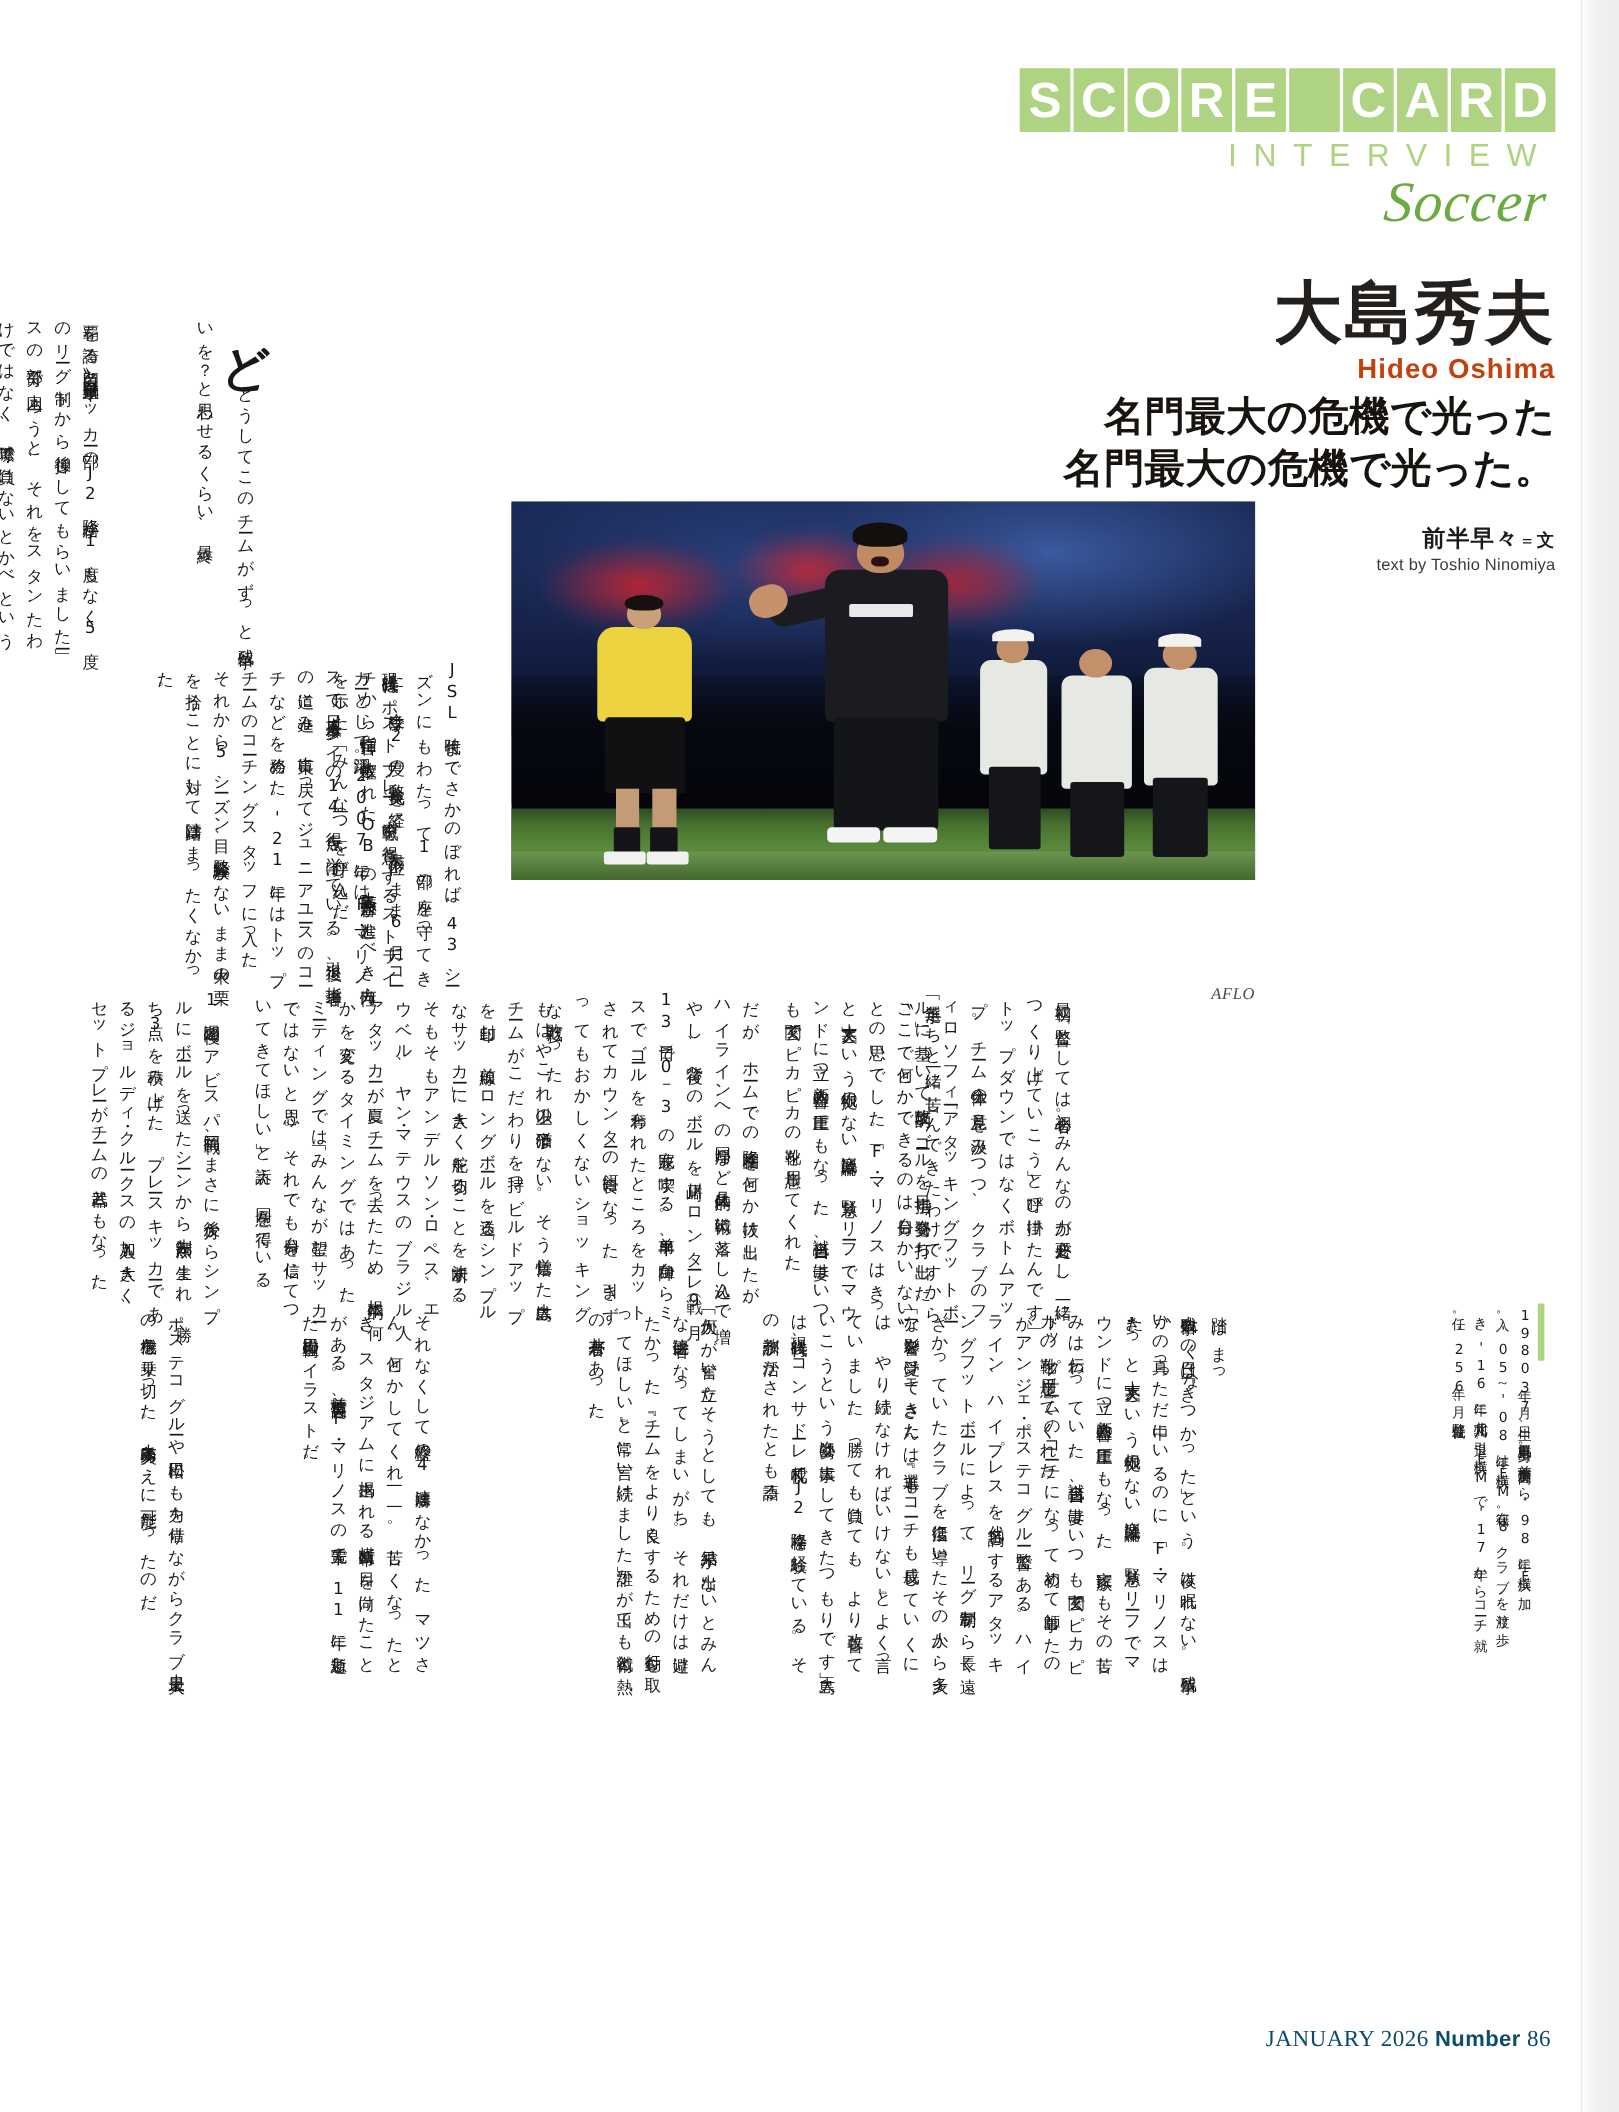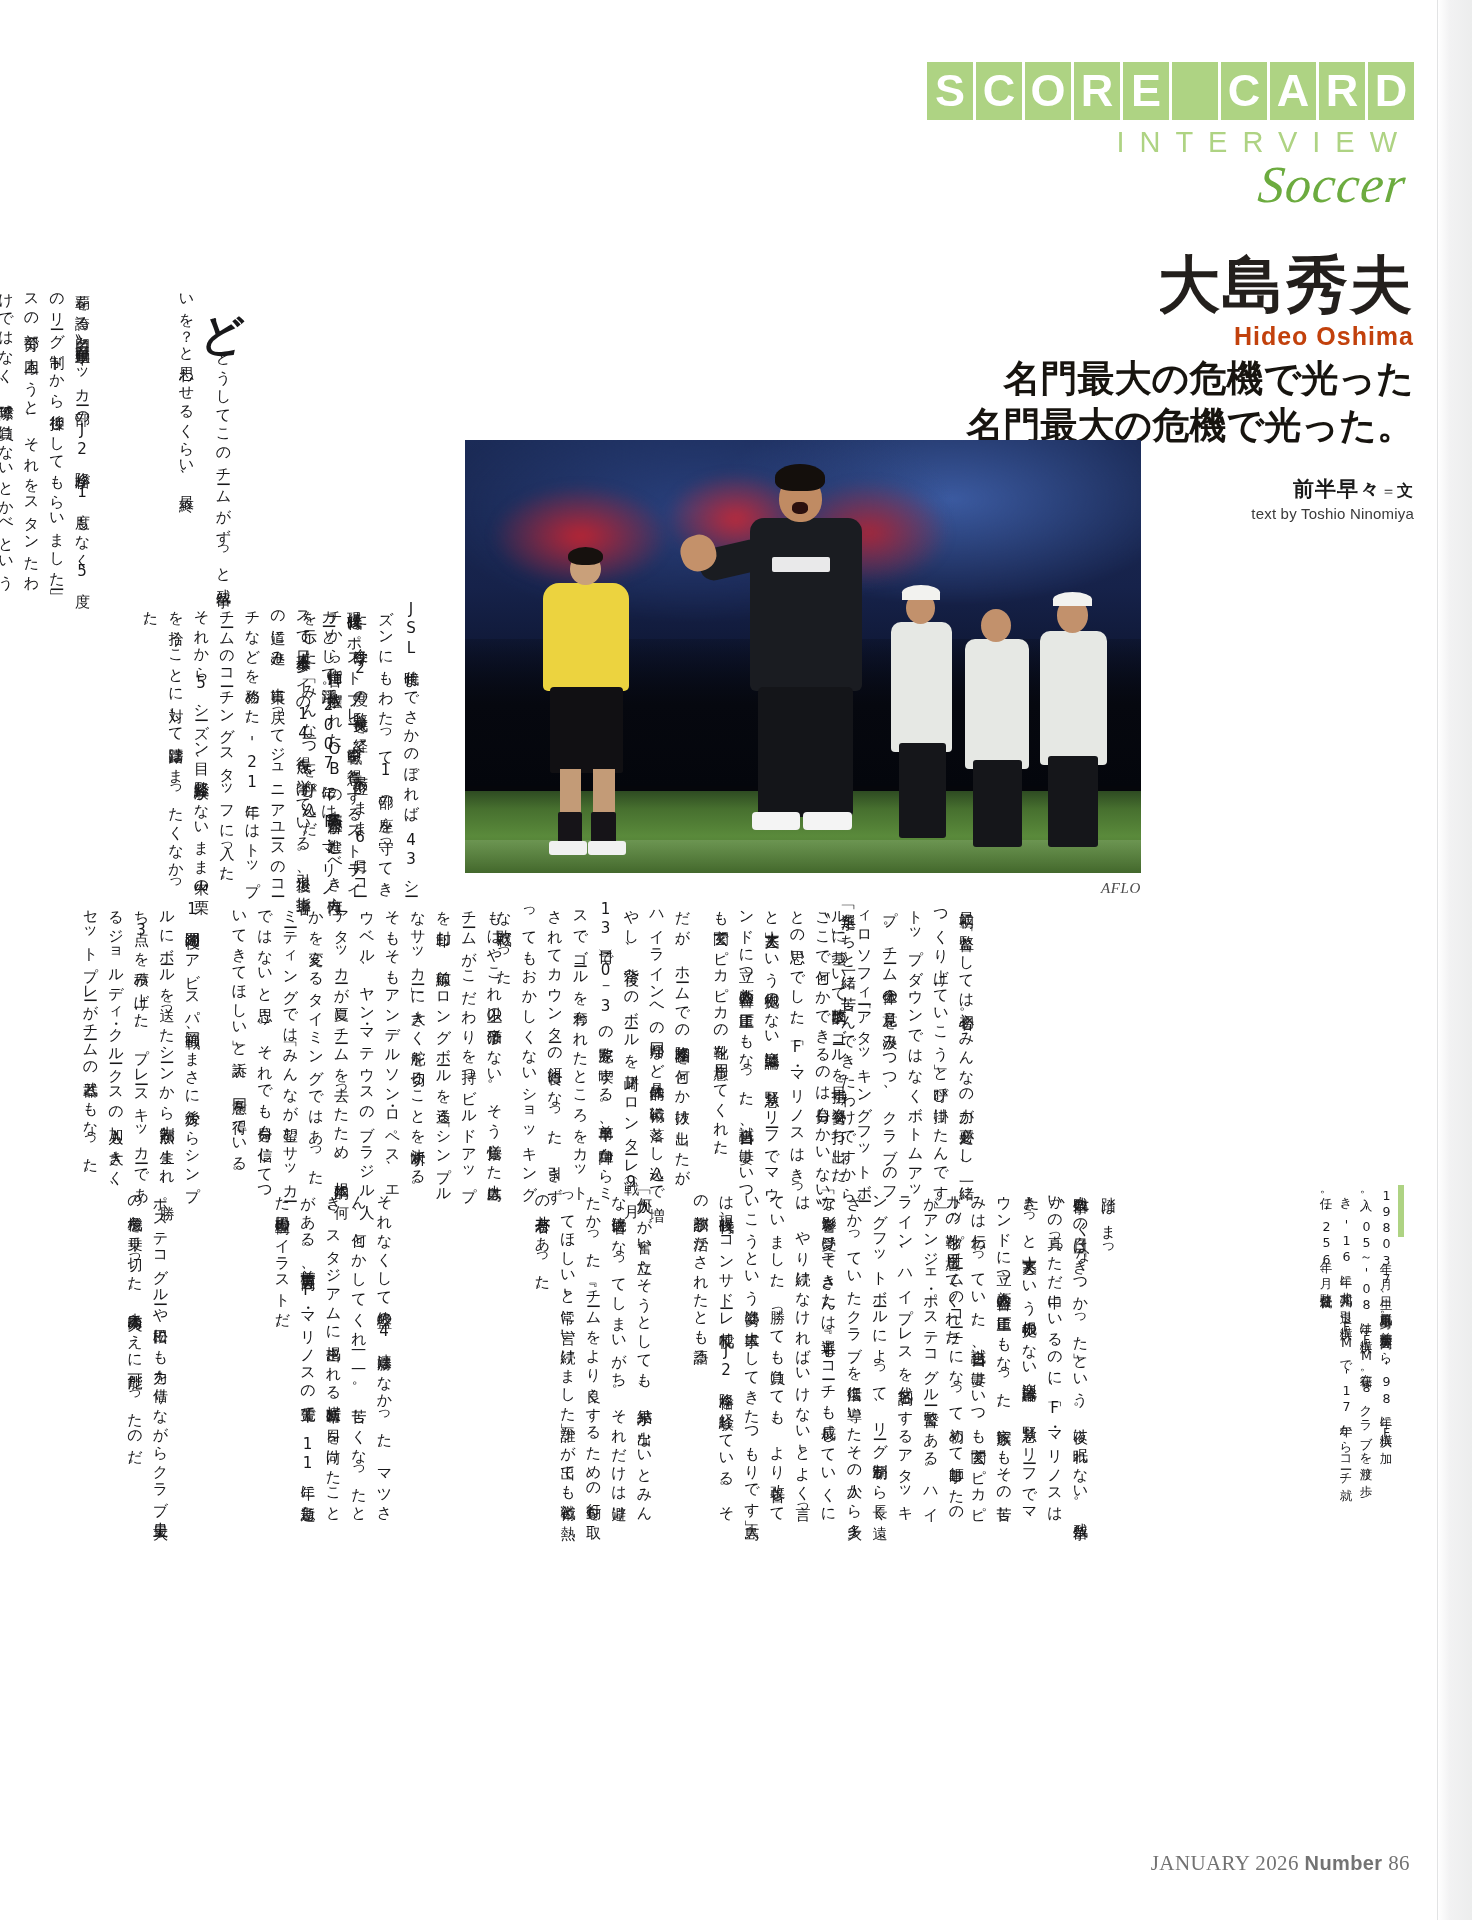--- a/index.html
+++ b/index.html
@@ -106,7 +106,7 @@
   }
 
   
-  #photo-wrap{position:absolute;left:465px;top:440px;width:676px;height:433px;}
+  #photo-wrap{position:absolute;left:465px;top:456px;width:676px;height:344px;}
   #photo{
     position:absolute;inset:0;overflow:hidden;
     background:#05060b;

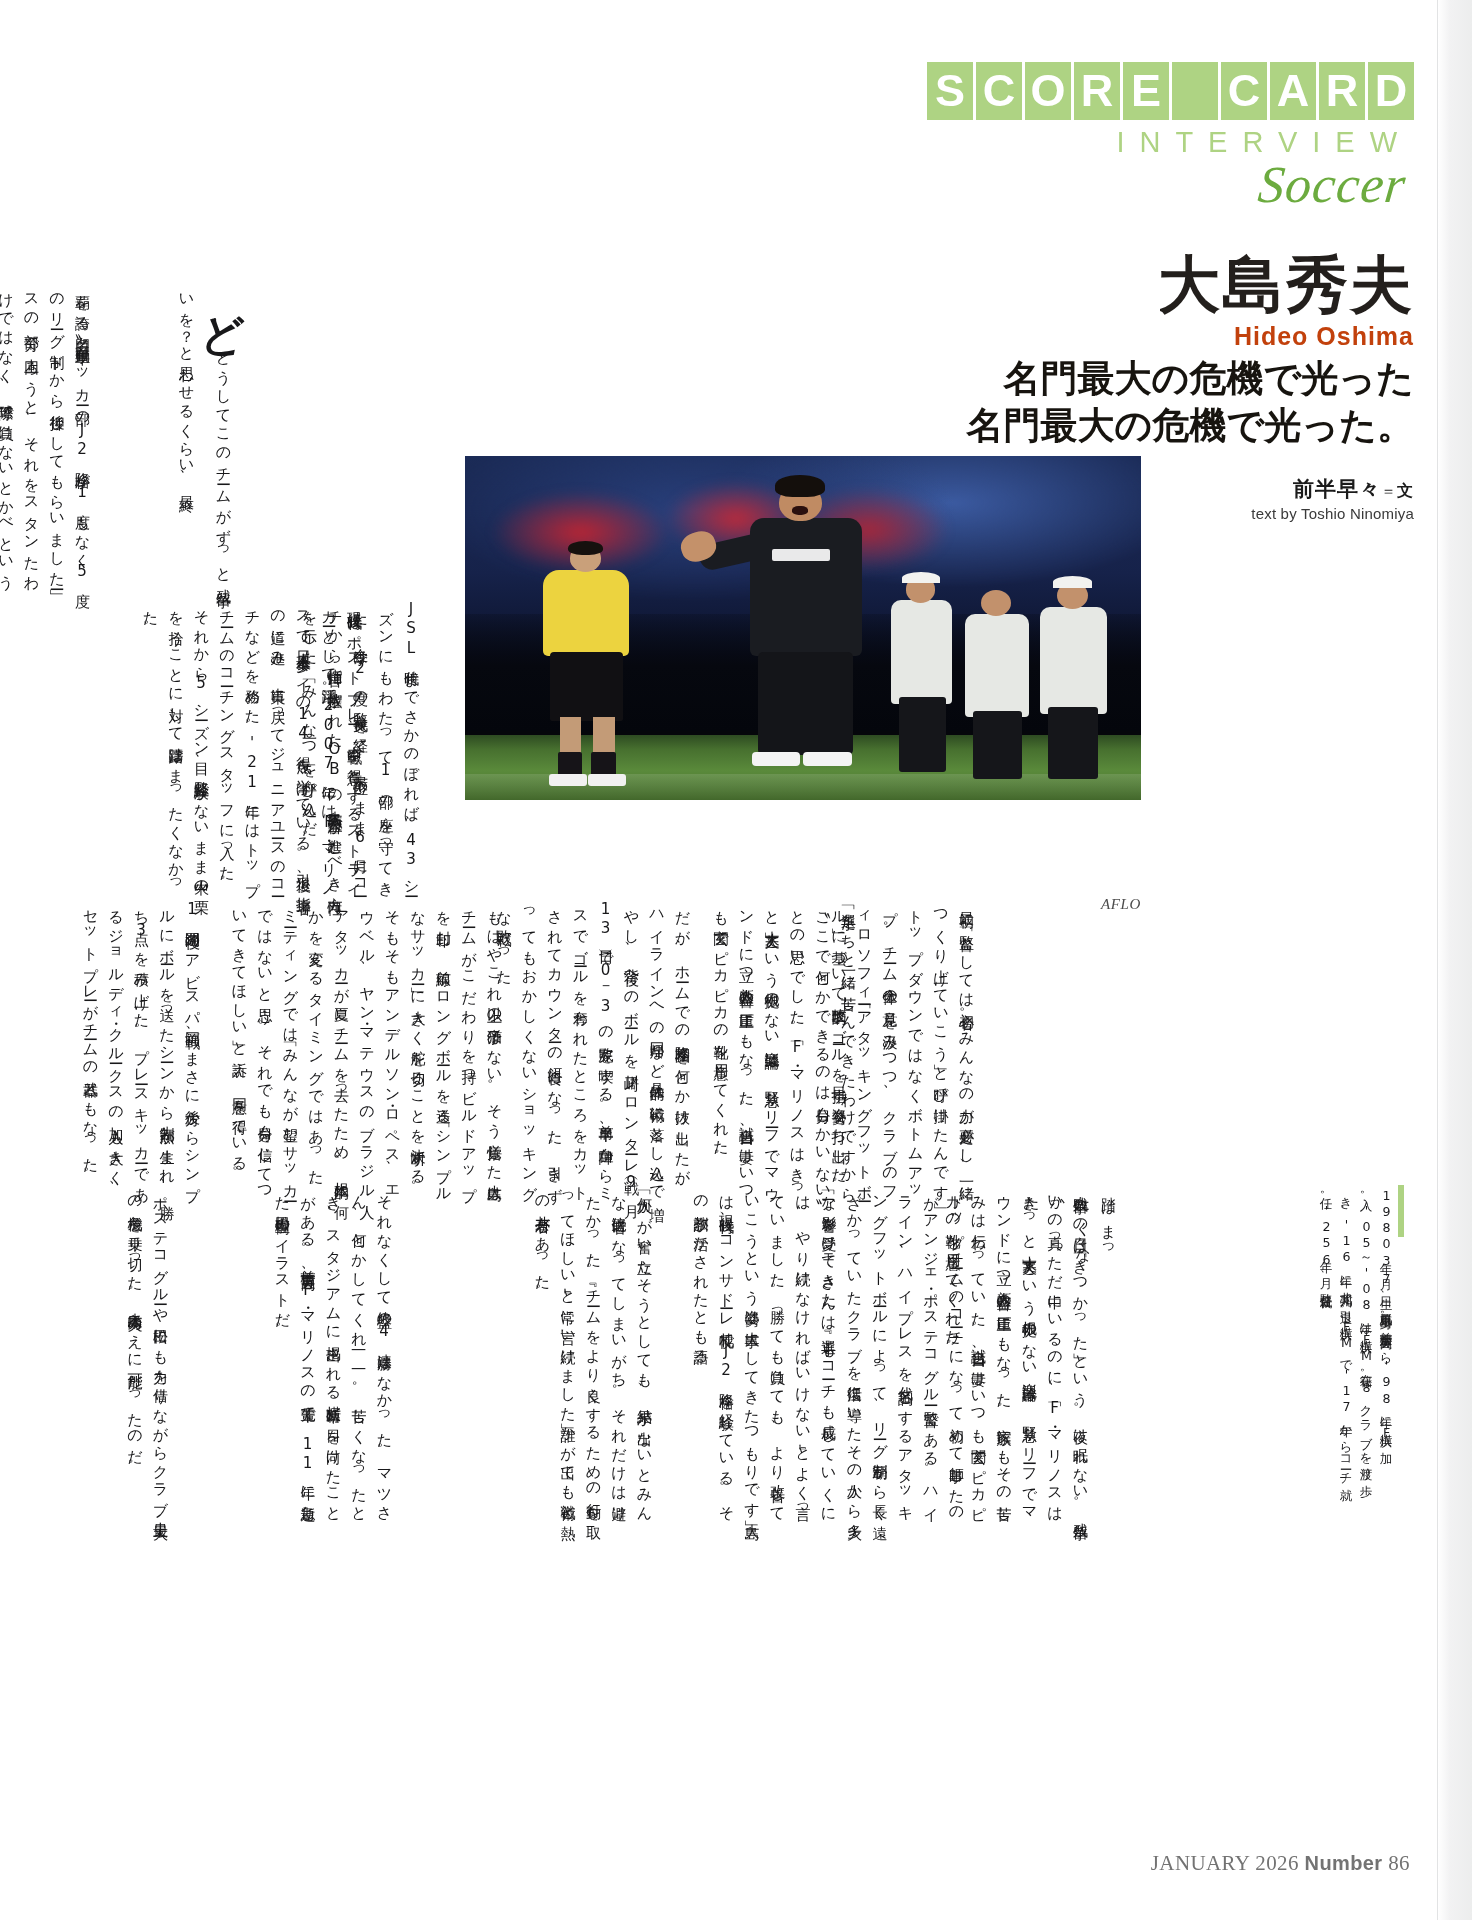--- a/index.html
+++ b/index.html
@@ -210,9 +210,9 @@
 
   
   #footer{
-    position:absolute;right:62px;bottom:44px;
+    position:absolute;right:62px;bottom:54px;
     font-family:"Liberation Serif","DejaVu Serif",serif;
-    font-size:21px;color:#737373;letter-spacing:.4px;
+    font-size:21px;color:#0c4a6e;letter-spacing:.4px;
     white-space:nowrap;
     margin-left:44px;
   }

